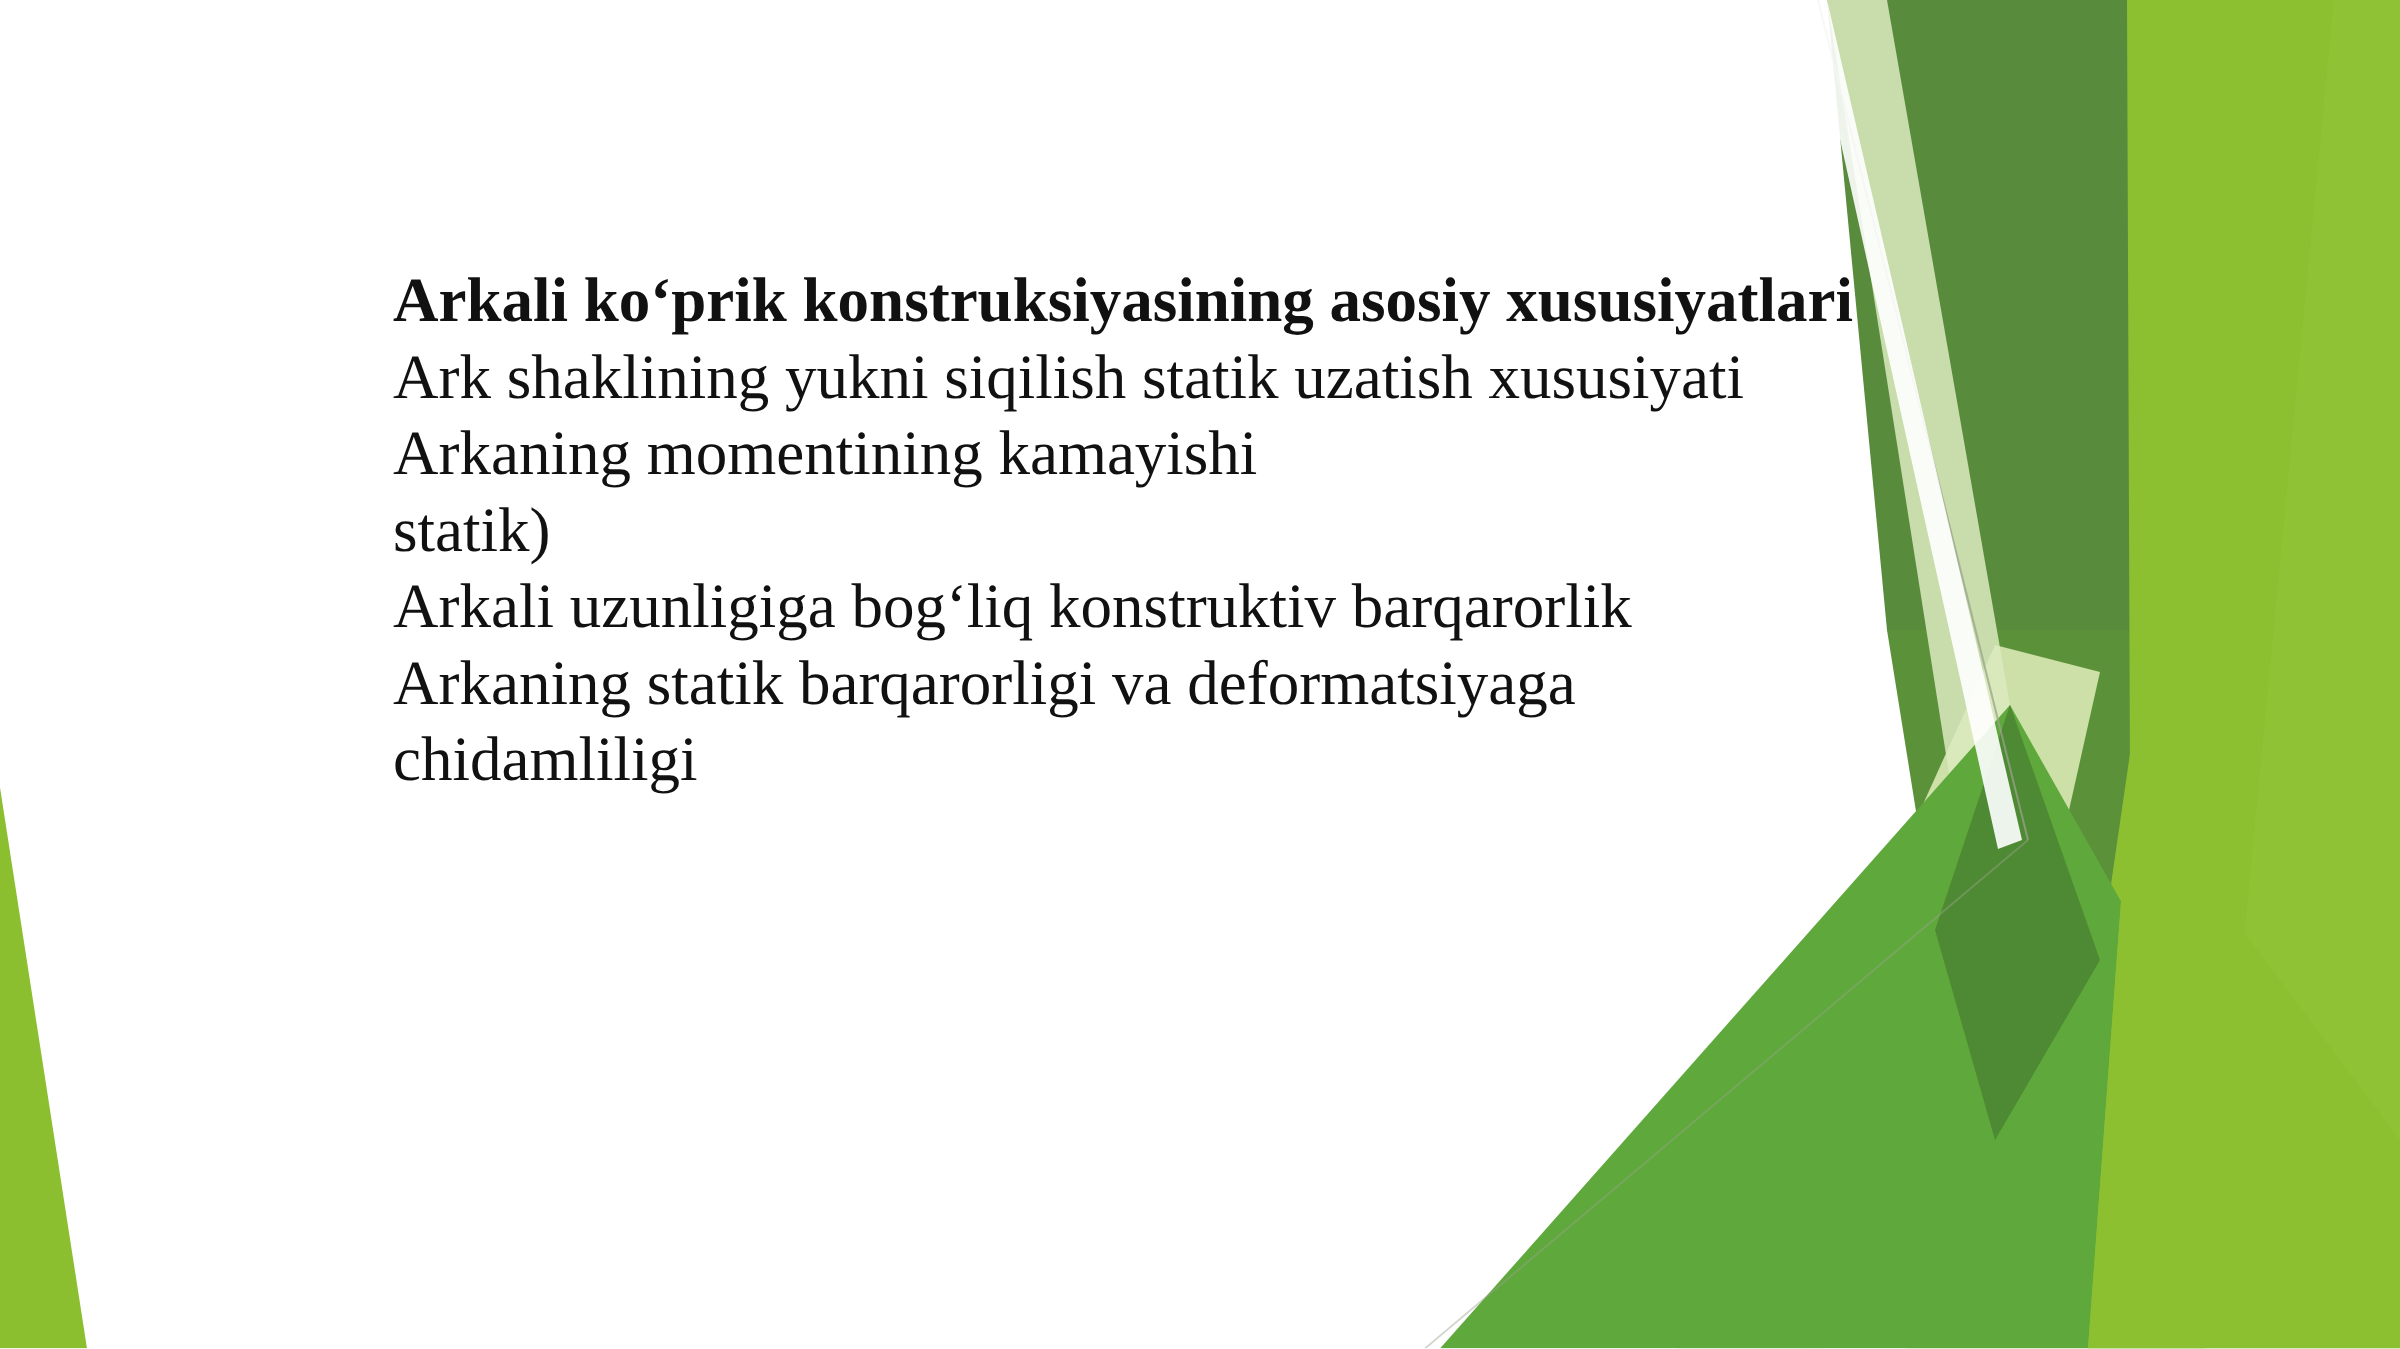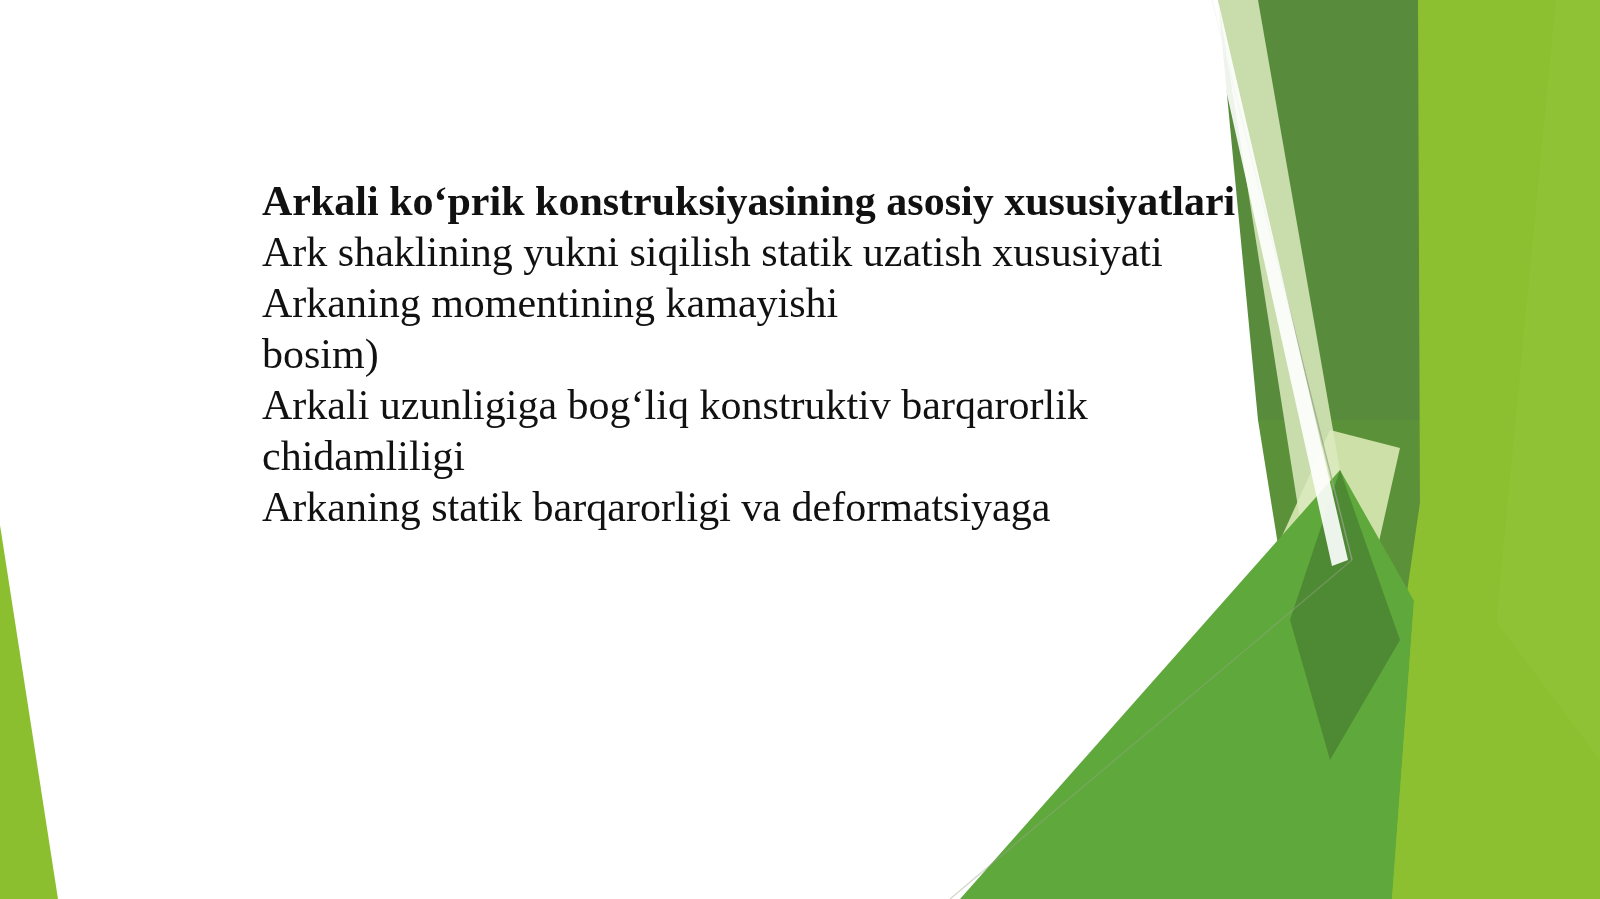--- a/index.html
+++ b/index.html
@@ -86,7 +86,7 @@
     <div class="line bold">Arkali ko‘prik konstruksiyasining asosiy xususiyatlari</div>
     <div class="line">Ark shaklining yukni siqilish statik uzatish xususiyati</div>
     <div class="line">Arkaning momentining kamayishi</div>
-    <div class="line">bosim)</div>
+    <div class="line">statik)</div>
     <div class="line">Arkali uzunligiga bog‘liq konstruktiv barqarorlik</div>
     <div class="line">chidamliligi</div>
     <div class="line">Arkaning statik barqarorligi va deformatsiyaga</div>

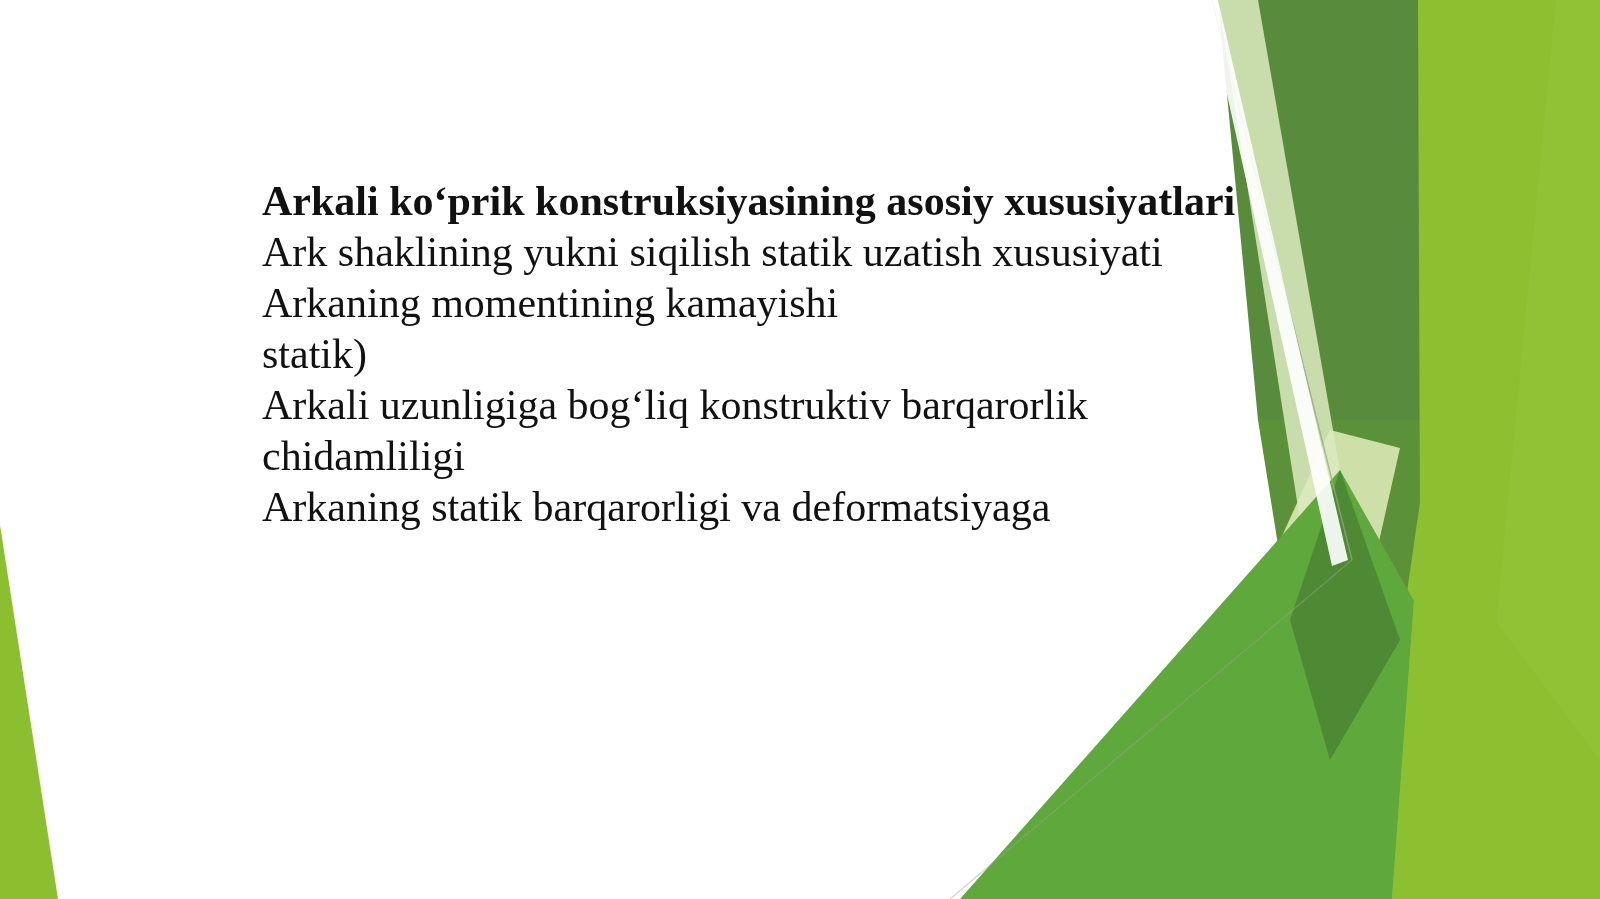--- a/index.html
+++ b/index.html
@@ -88,8 +88,8 @@
     <div class="line">Arkaning momentining kamayishi</div>
     <div class="line">statik)</div>
     <div class="line">Arkali uzunligiga bog‘liq konstruktiv barqarorlik</div>
+    <div class="line">Arkaning statik barqarorligi va deformatsiyaga</div>
     <div class="line">chidamliligi</div>
-    <div class="line">Arkaning statik barqarorligi va deformatsiyaga</div>
   </div>
 
 </div>

